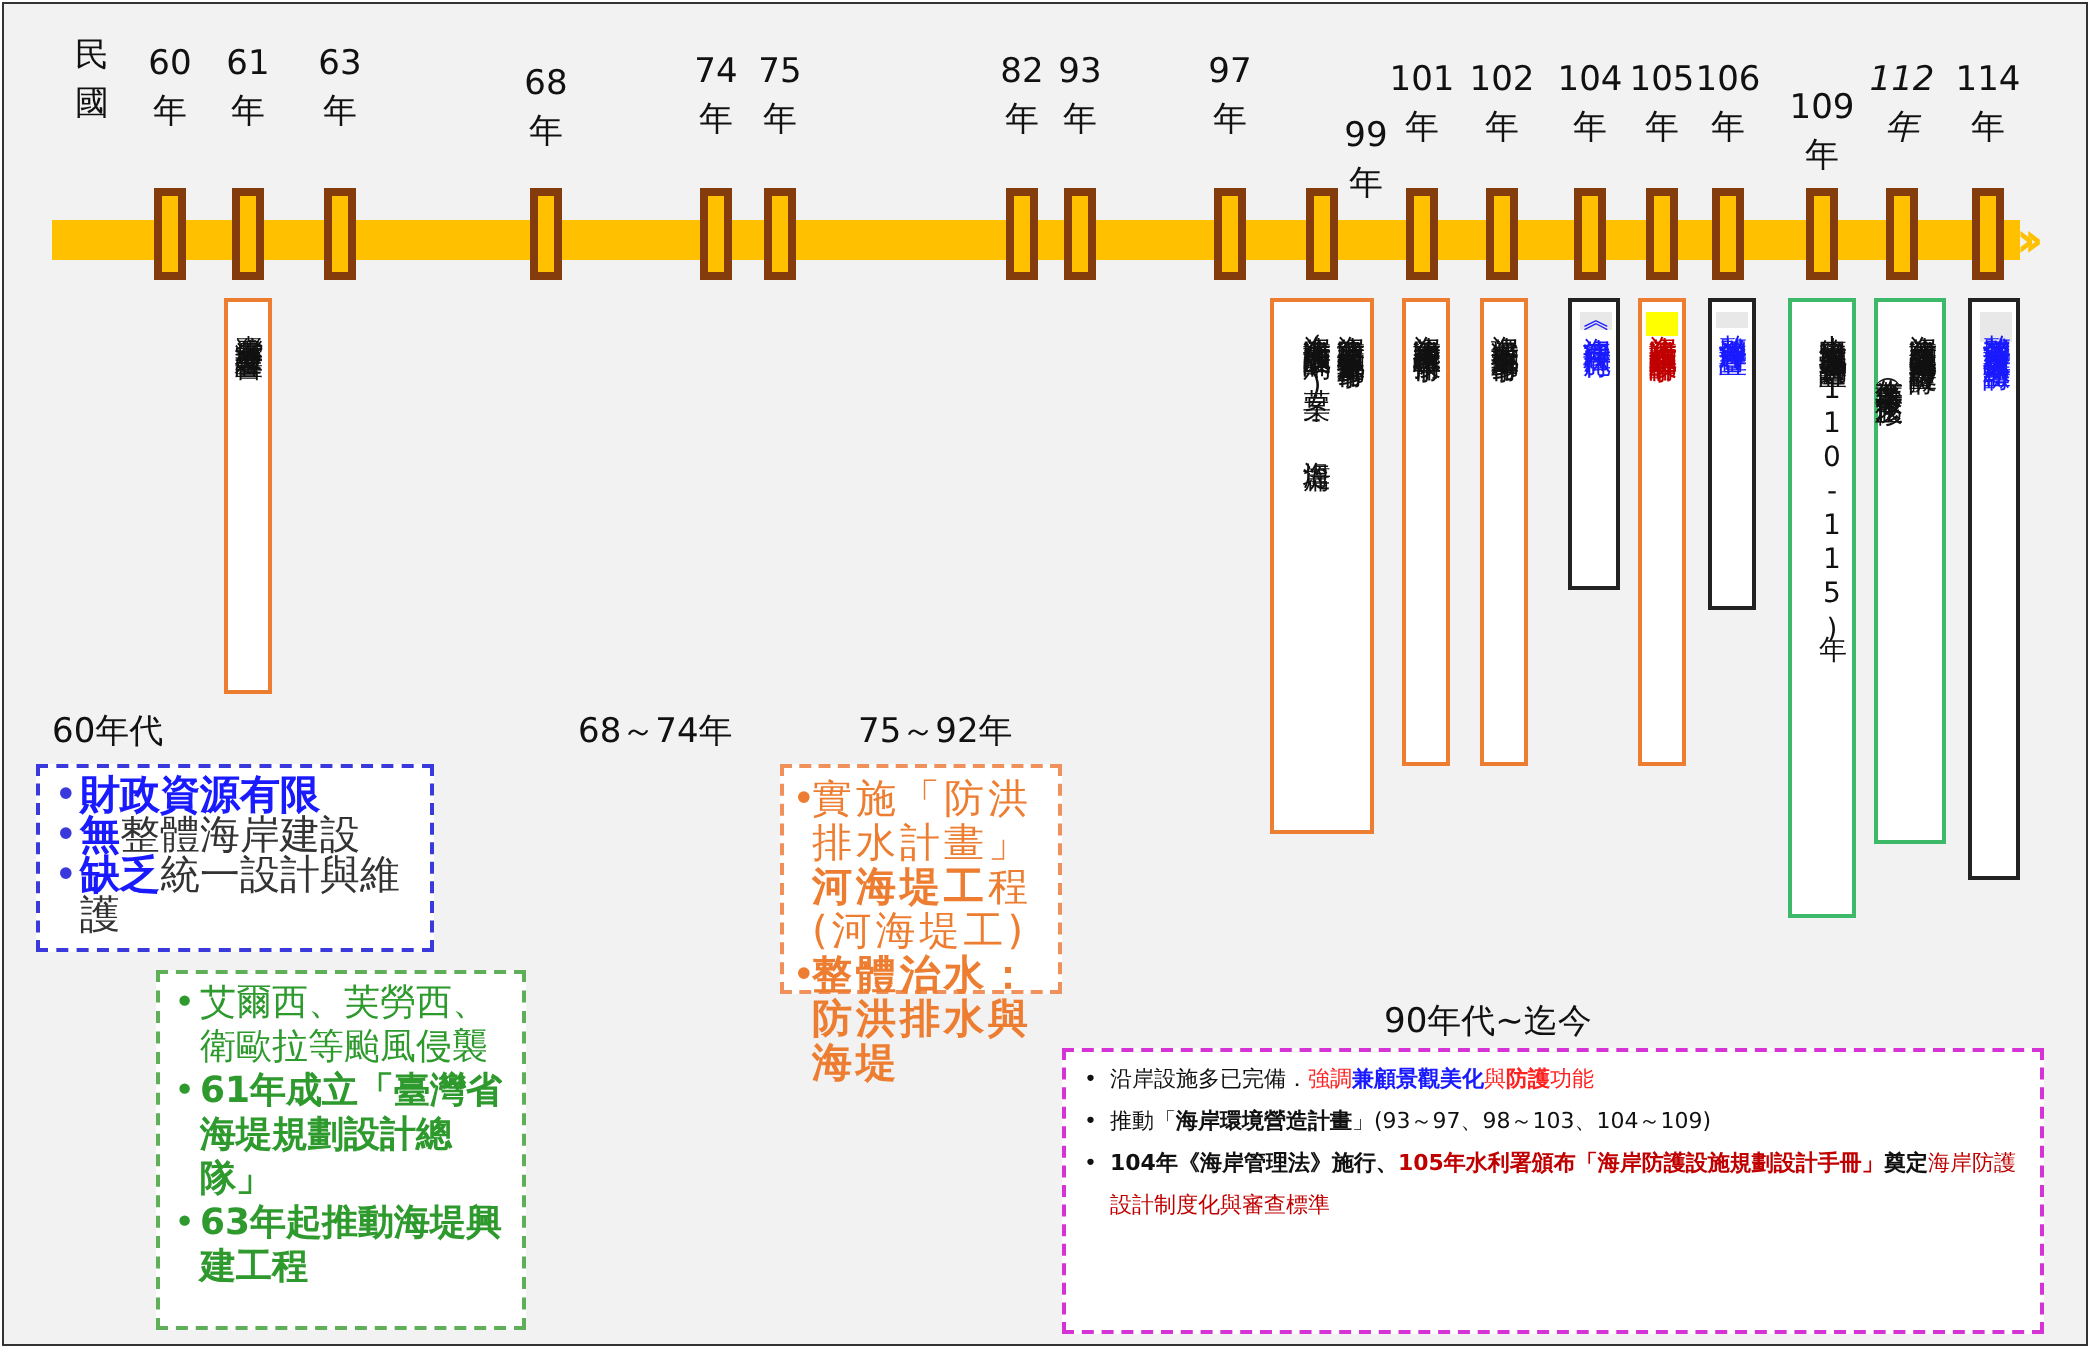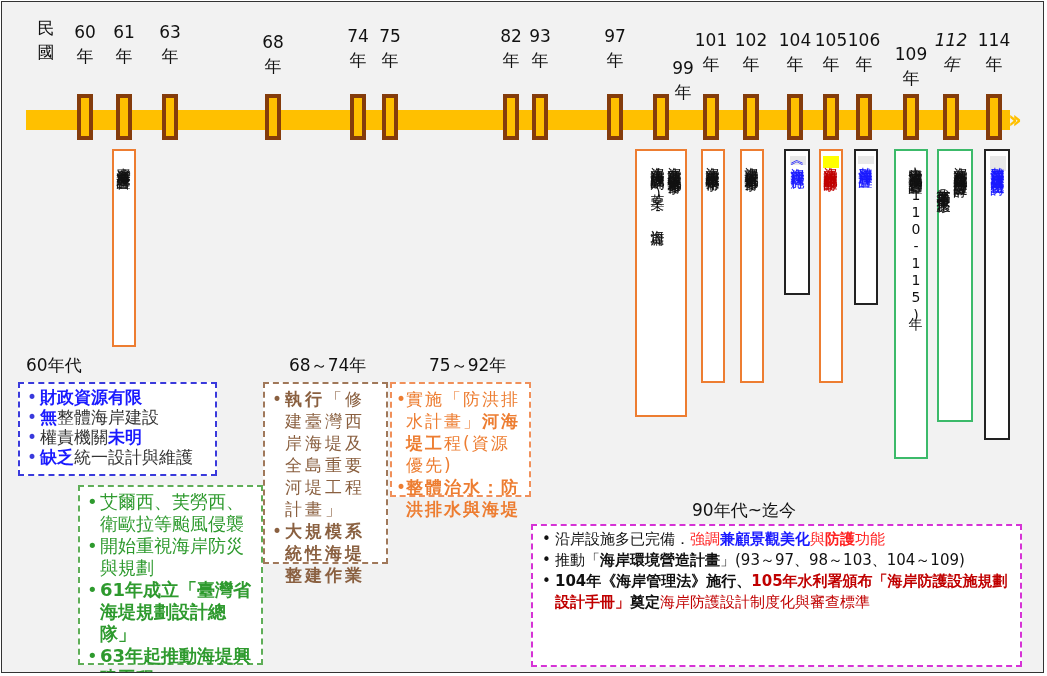--- a/index.html
+++ b/index.html
@@ -43,7 +43,7 @@
   .period { position: absolute; font-size: 17px; color: #111; white-space: nowrap; }
 
   
-  .tbox { position: absolute; box-sizing: border-box; background: #ffffff; font-size: 17px; line-height: 20px; }
+  .tbox { position: absolute; box-sizing: border-box; background: #ffffff; font-size: 20px; line-height: 20px; }
   .tbox ul { list-style: none; margin: 0; padding: 0; }
   .tbox li { position: relative; padding-left: 16px; }
   .tbox li::before { content: "•"; position: absolute; left: 3px; top: 0; }

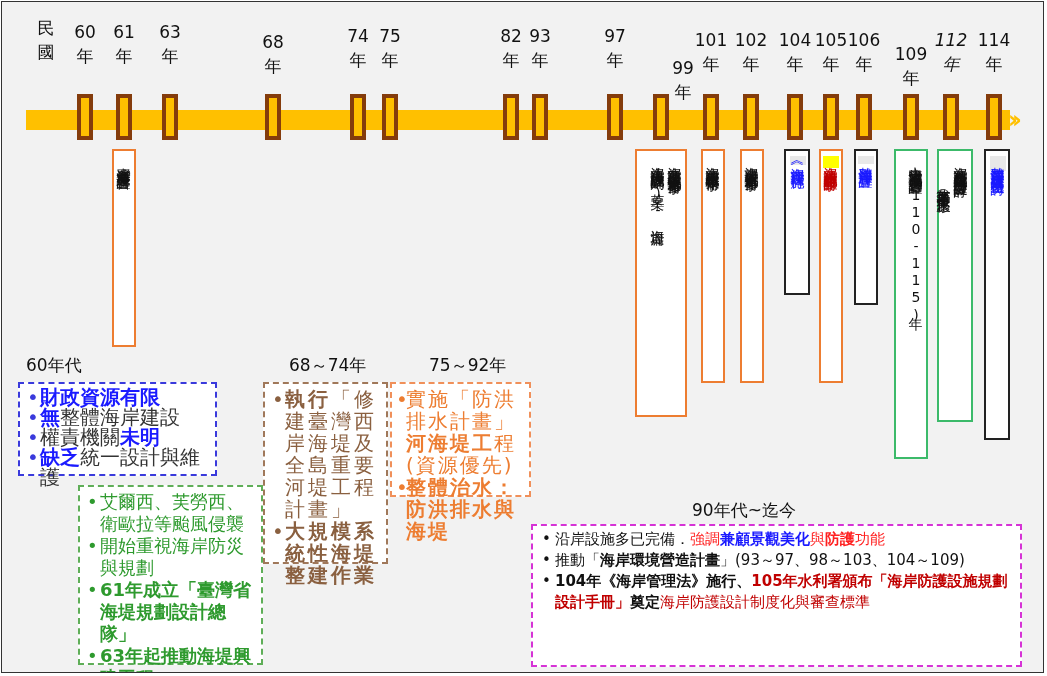--- a/index.html
+++ b/index.html
@@ -219,12 +219,6 @@
         <li><span class="b">63年起推動海堤興建工程</span></li>
       </ul>
     </div>
-  <div class="tbox" id="box68">
-      <ul>
-        <li><span class="b">執行</span><span>「修建臺灣西岸海堤及全島重要河堤工程計畫」</span></li>
-        <li><span class="b">大規模系統性海堤整建作業</span></li>
-      </ul>
-    </div>
   <div class="tbox" id="box75">
       <ul>
         <li><span>實施「防洪排水計畫」</span><span class="b">河海堤工</span><span>程(資源優先)</span></li>

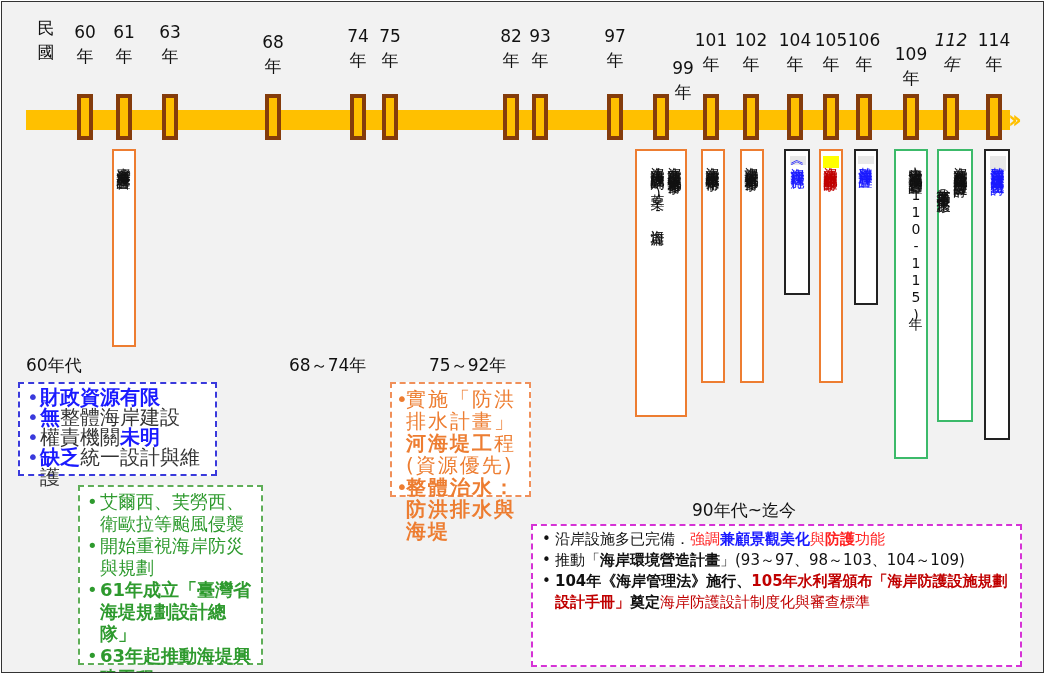--- a/index.html
+++ b/index.html
@@ -207,7 +207,6 @@
       <ul>
         <li><span class="c-blue b">財政資源有限</span></li>
         <li><span class="c-blue b">無</span><span>整體海岸建設</span></li>
-        <li><span>權責機關</span><span class="c-blue b">未明</span></li>
         <li><span class="c-blue b">缺乏</span><span>統一設計與維護</span></li>
       </ul>
     </div>

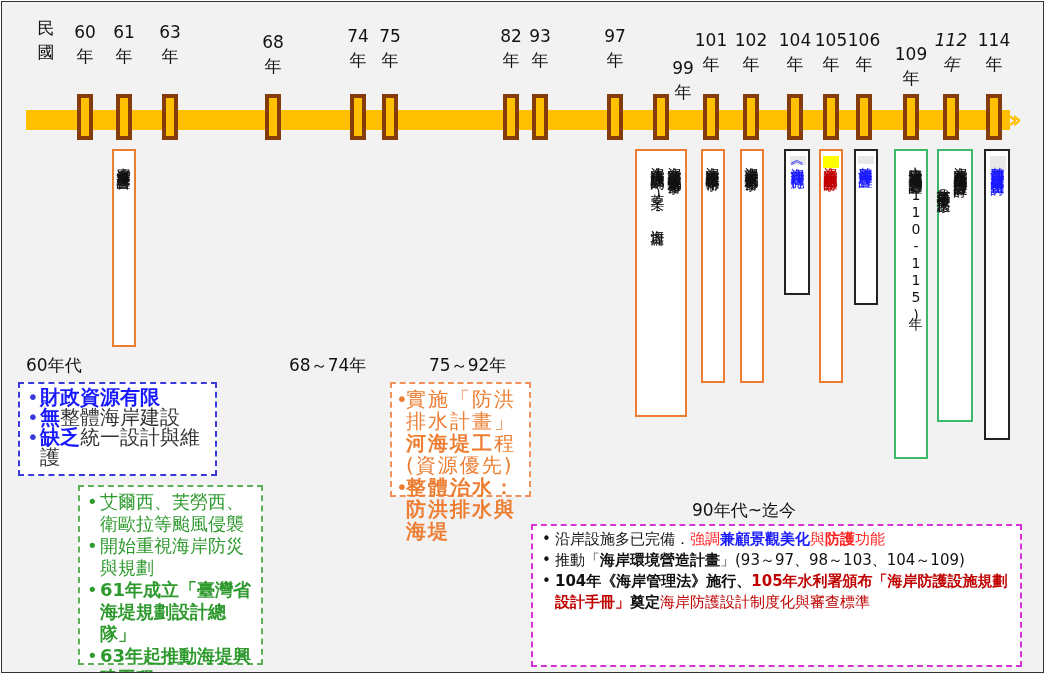--- a/index.html
+++ b/index.html
@@ -220,7 +220,7 @@
     </div>
   <div class="tbox" id="box75">
       <ul>
-        <li><span>實施「防洪排水計畫」</span><span class="b">河海堤工</span><span>程(資源優先)</span></li>
+        <li><span>實施「防洪排水計畫」</span><span class="b">河海堤工</span><span>程(河海堤工)</span></li>
         <li><span class="b">整體治水：防洪排水與海堤</span></li>
       </ul>
     </div>

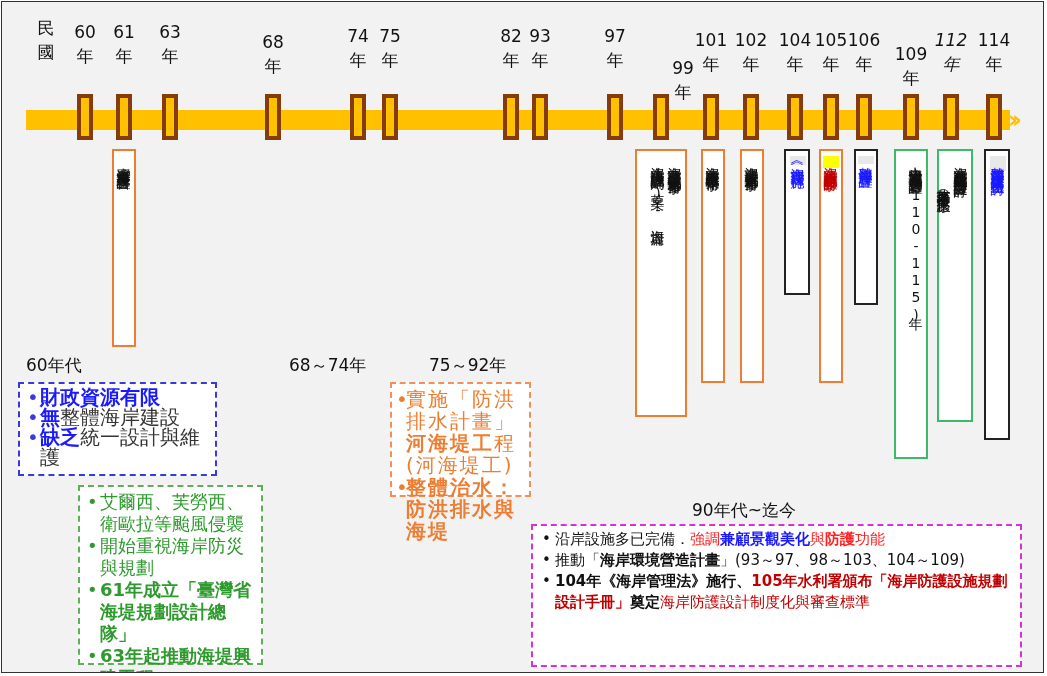--- a/index.html
+++ b/index.html
@@ -213,7 +213,6 @@
   <div class="tbox" id="boxGreen">
       <ul>
         <li><span>艾爾西、芙勞西、衛歐拉等颱風侵襲</span></li>
-        <li><span>開始重視海岸防災與規劃</span></li>
         <li><span class="b">61年成立「臺灣省海堤規劃設計總隊」</span></li>
         <li><span class="b">63年起推動海堤興建工程</span></li>
       </ul>

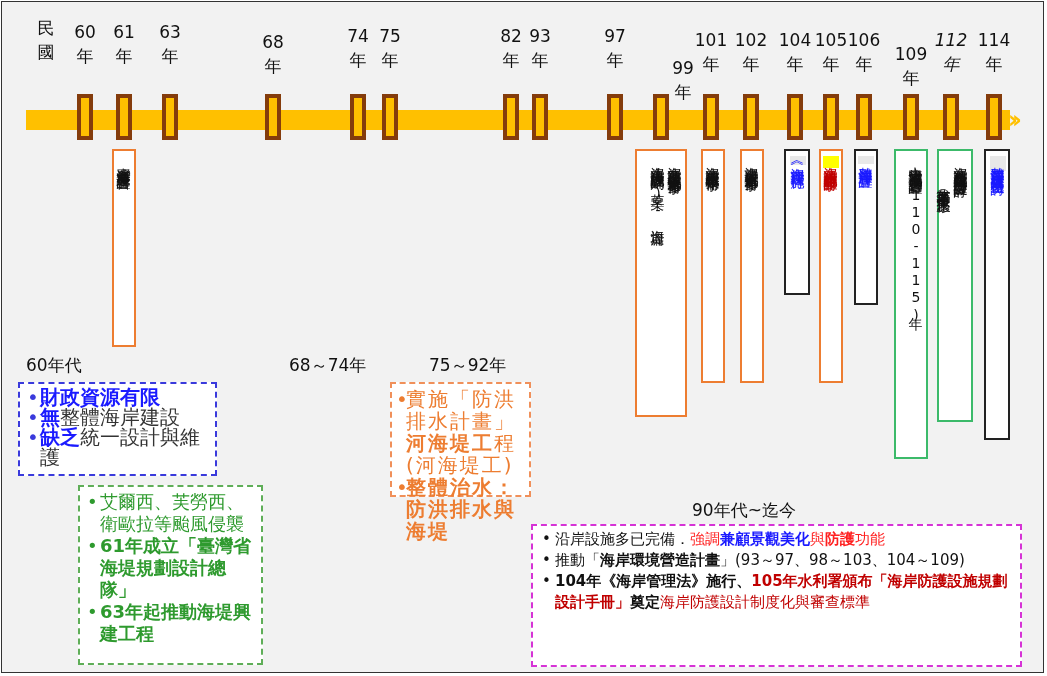--- a/index.html
+++ b/index.html
@@ -62,7 +62,7 @@
   #box75 li { padding-left: 10px; }
   #box75 li::before { left: 0; color: #ed7d31; }
 
-  #box90 { left: 529px; top: 522px; width: 491px; height: 143px; border: 2px dashed #d633d6; padding: 3px 6px; color: #111; font-size: 15px; line-height: 21px; }
+  #box90 { left: 529px; top: 522px; width: 491px; height: 143px; border: 2px dashed #d633d6; padding: 3px 6px; color: #111; font-size: 11px; line-height: 21px; }
   #box90 li::before { color: #111; }
 
   .b { font-weight: bold; }

